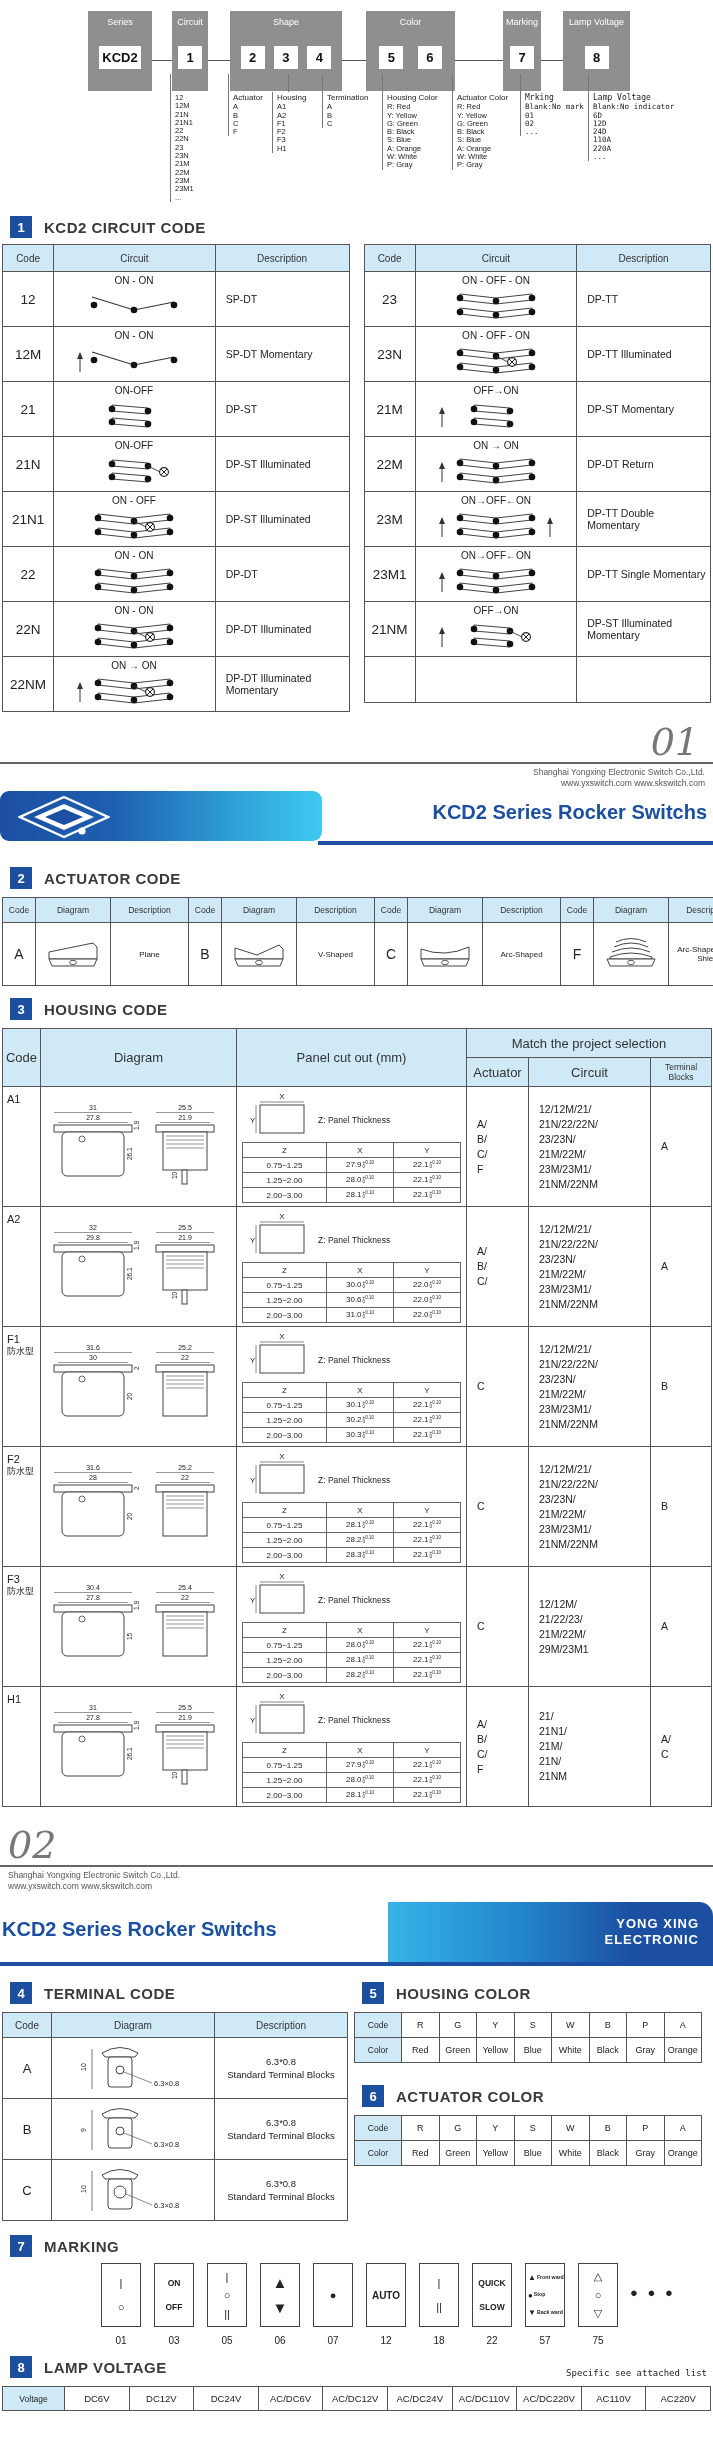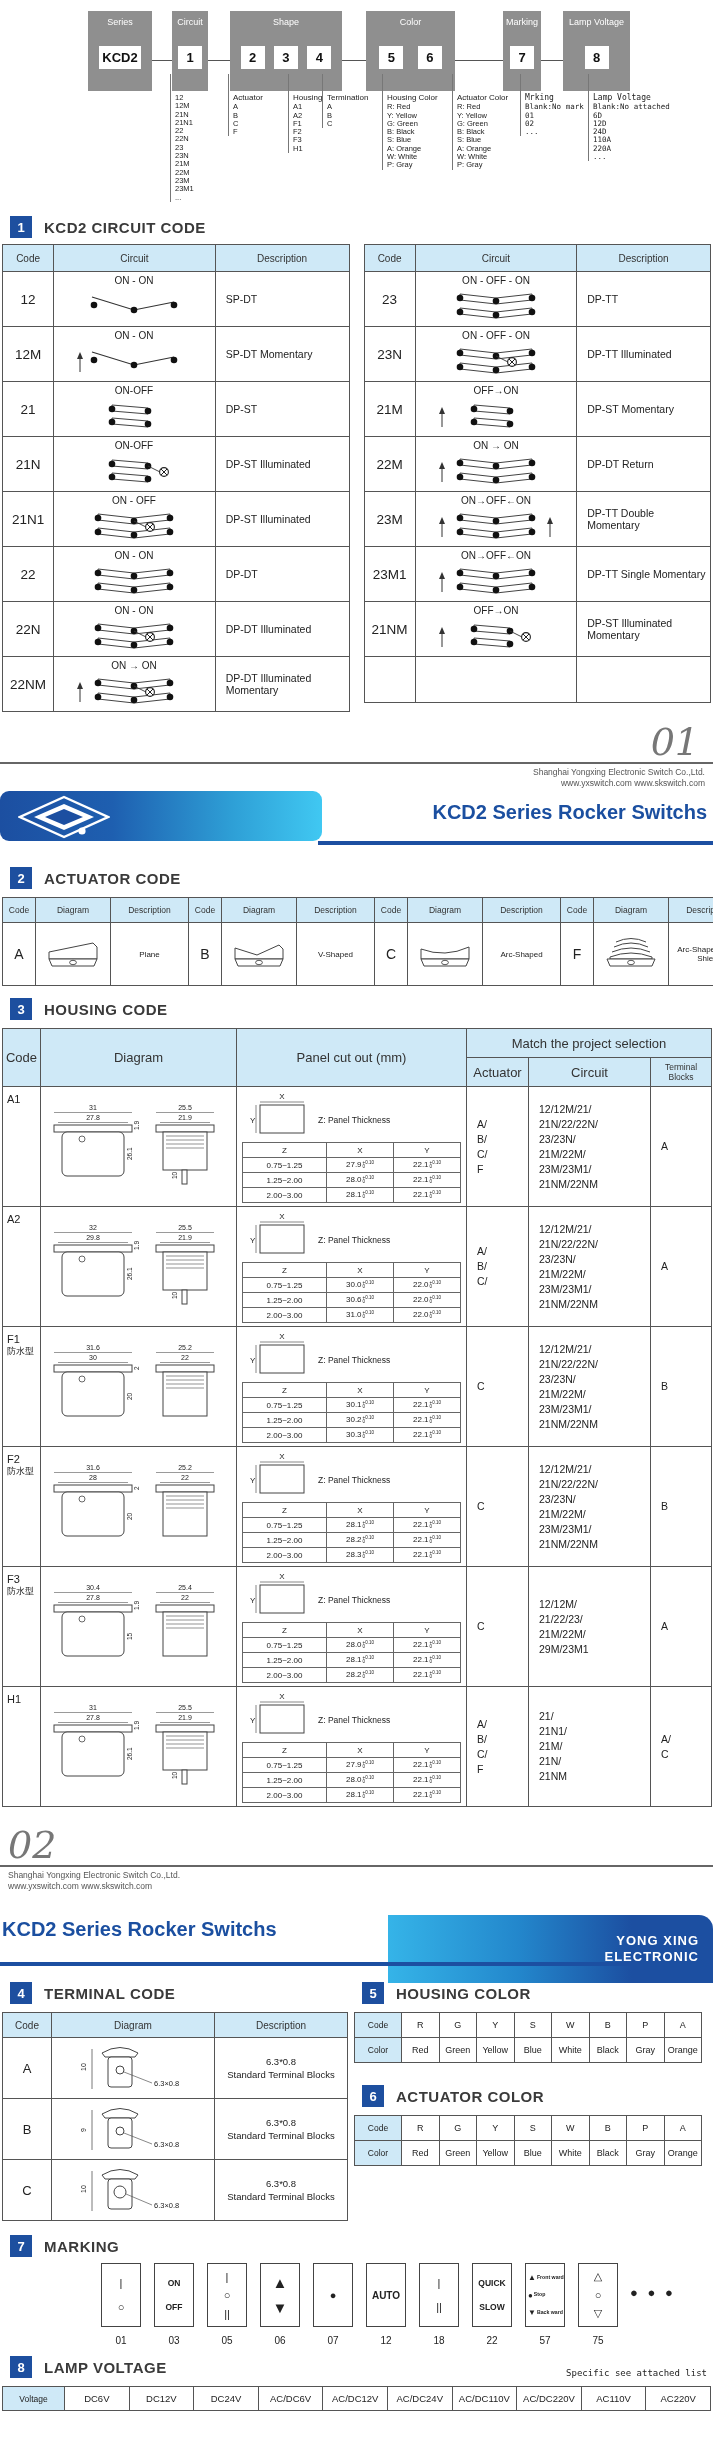--- a/index.html
+++ b/index.html
@@ -174,7 +174,7 @@
         <div class="flist-item">F</div>
       </div>
       <div class="vline" style="left:288px;top:74px;height:18px"></div>
-      <div class="flist" style="left:288px">
+      <div class="flist" style="left:272px">
         <div class="flist-title">Housing</div>
         <div class="flist-item">A1</div>
         <div class="flist-item">A2</div>

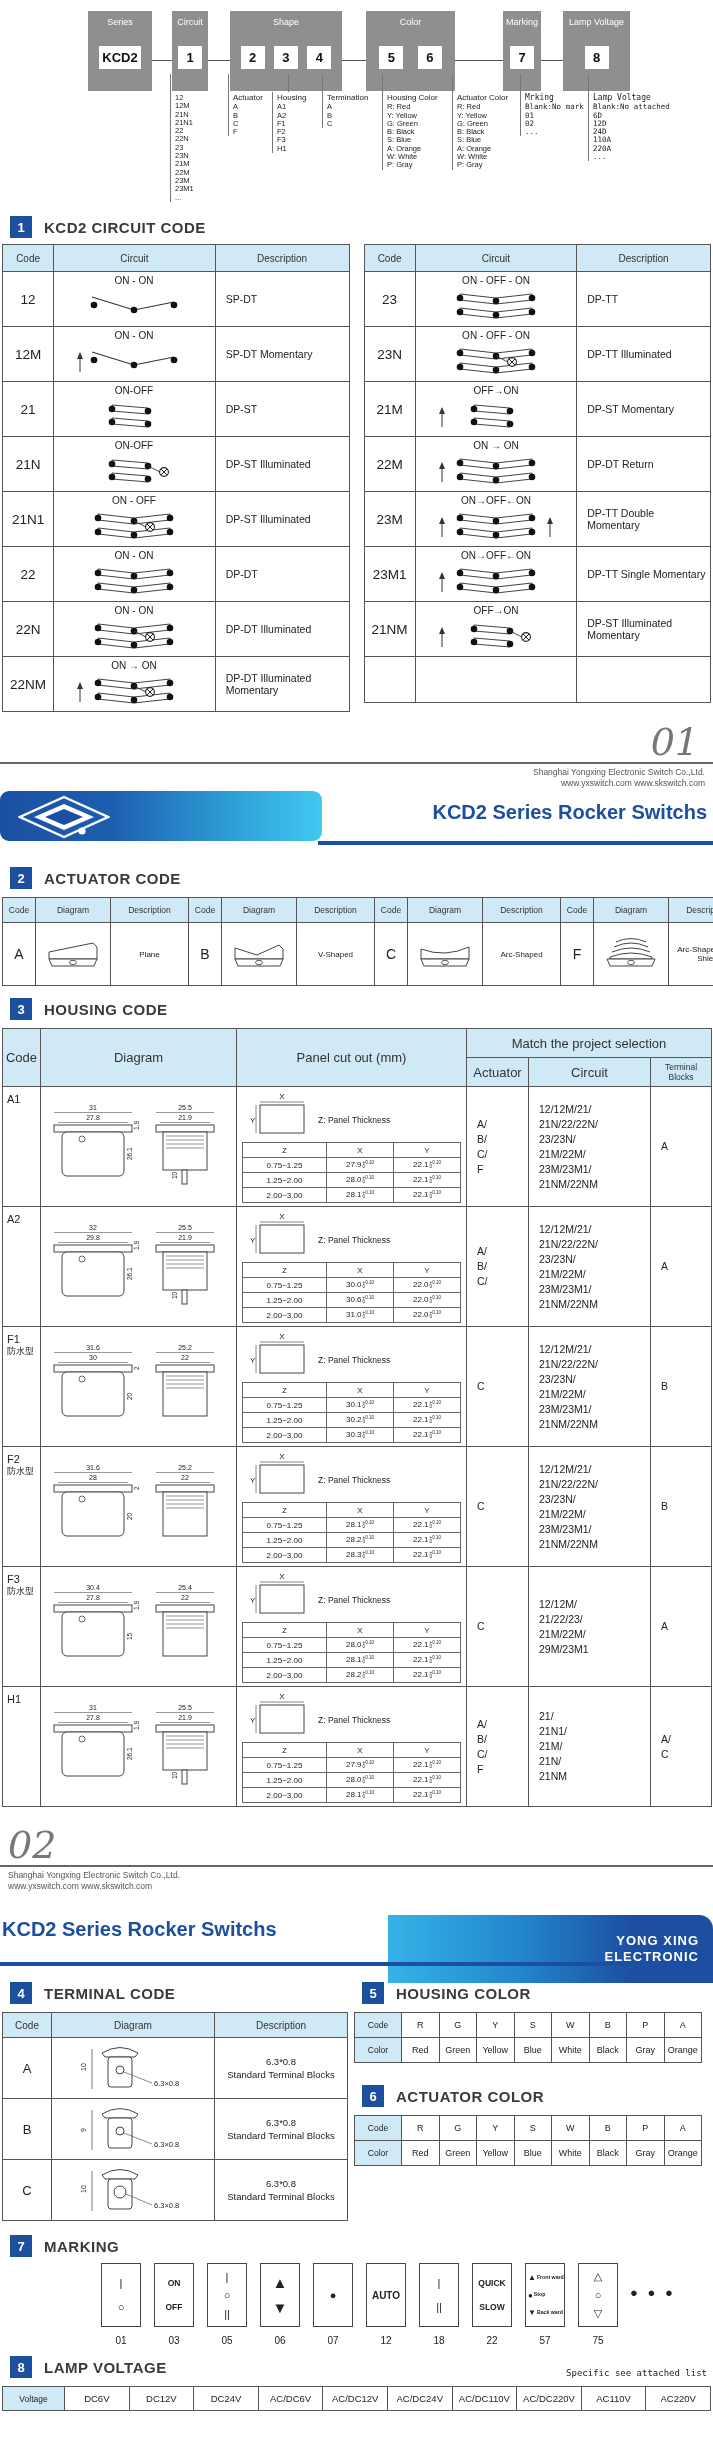--- a/index.html
+++ b/index.html
@@ -225,7 +225,7 @@
       <div class="vline" style="left:588px;top:74px;height:18px"></div>
       <div class="flist mono" style="left:588px">
         <div class="flist-title">Lamp Voltage</div>
-        <div class="flist-item">Blank:No attached</div>
+        <div class="flist-item">Blank:No indicator</div>
         <div class="flist-item">6D</div>
         <div class="flist-item">12D</div>
         <div class="flist-item">24D</div>

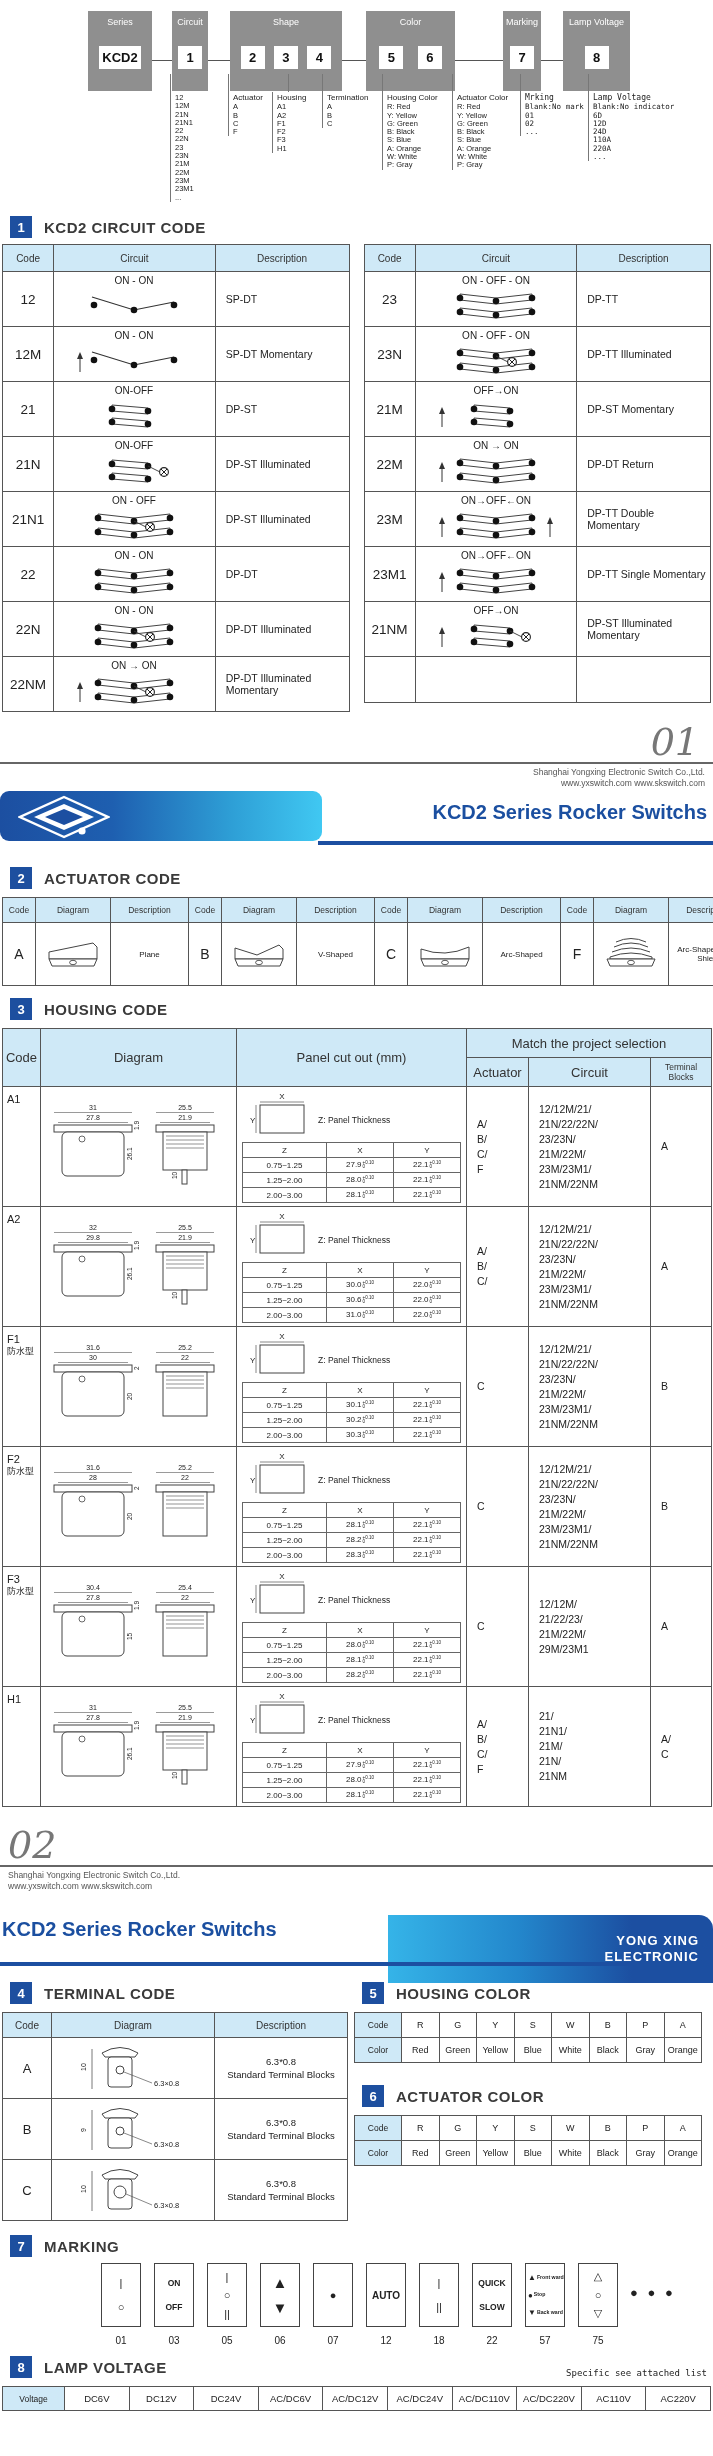--- a/index.html
+++ b/index.html
@@ -46,7 +46,7 @@
   .banner1-line{position:absolute;left:318px;right:0;bottom:0;height:4px;background:#1c4fa1;}
   .banner2{position:relative;height:64px;}
   .banner2-title{position:absolute;left:2px;top:16px;font-size:20px;font-weight:bold;color:#1b4fa0;}
-  .banner2-grad{position:absolute;left:388px;top:13px;width:325px;height:68px;border-radius:0 14px 0 0;
+  .banner2-grad{position:absolute;left:388px;top:0;width:325px;height:60px;border-radius:0 14px 0 0;
     background:linear-gradient(to right,#35b4e8 0%,#2387cc 40%,#1c4fa1 75%);
     display:flex;flex-direction:column;justify-content:center;align-items:flex-end;padding-right:14px;box-sizing:border-box;}
   .banner2-grad div{color:#fff;font-weight:bold;font-size:13px;letter-spacing:1px;line-height:16px;}

